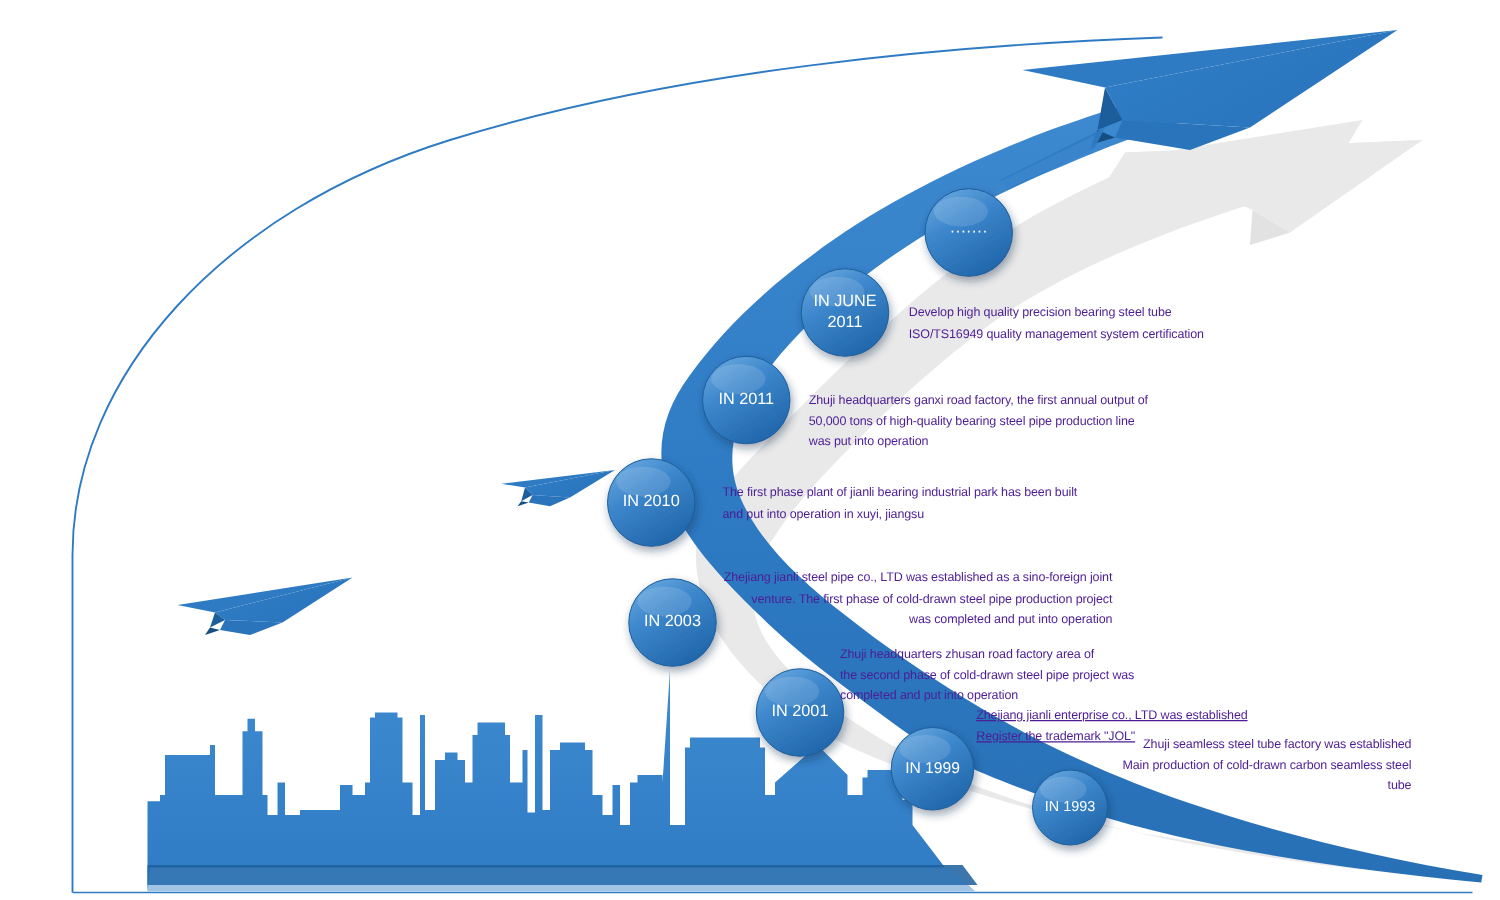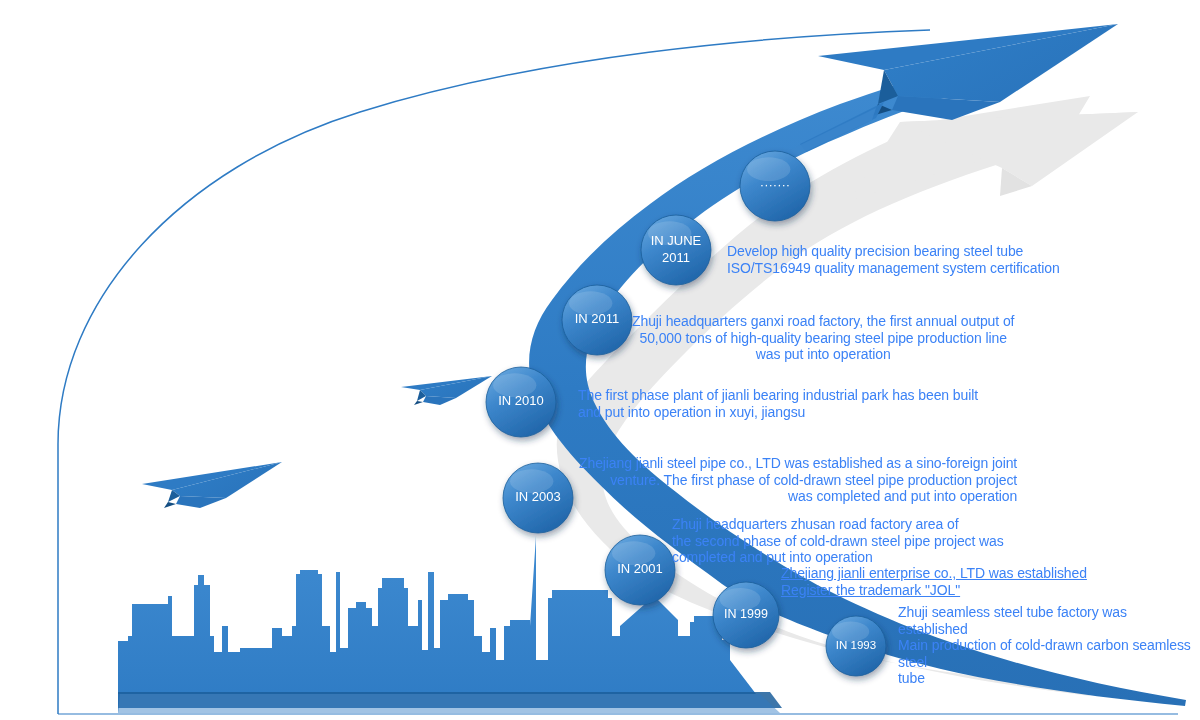--- a/index.html
+++ b/index.html
@@ -6,7 +6,7 @@
   body{width:1200px;height:720px;overflow:hidden;font-family:"Liberation Sans",sans-serif;}
   #stage{position:relative;width:1200px;height:720px;background:#fff;}
   #art{position:absolute;left:0;top:0;width:1200px;height:720px;}
-  .desc{position:absolute;color:#3b82f6;font-family:"Liberation Sans",sans-serif;font-size:14px;line-height:16.5px;white-space:pre-line;letter-spacing:-0.1px;}
+  .desc{position:absolute;color:#4c1d95;font-family:"Liberation Sans",sans-serif;font-size:10px;line-height:16.5px;white-space:pre-line;letter-spacing:-0.1px;}
   .node-label{fill:#ffffff;font-family:"Liberation Sans",sans-serif;text-anchor:middle;dominant-baseline:middle;}
 </style>
 </head>

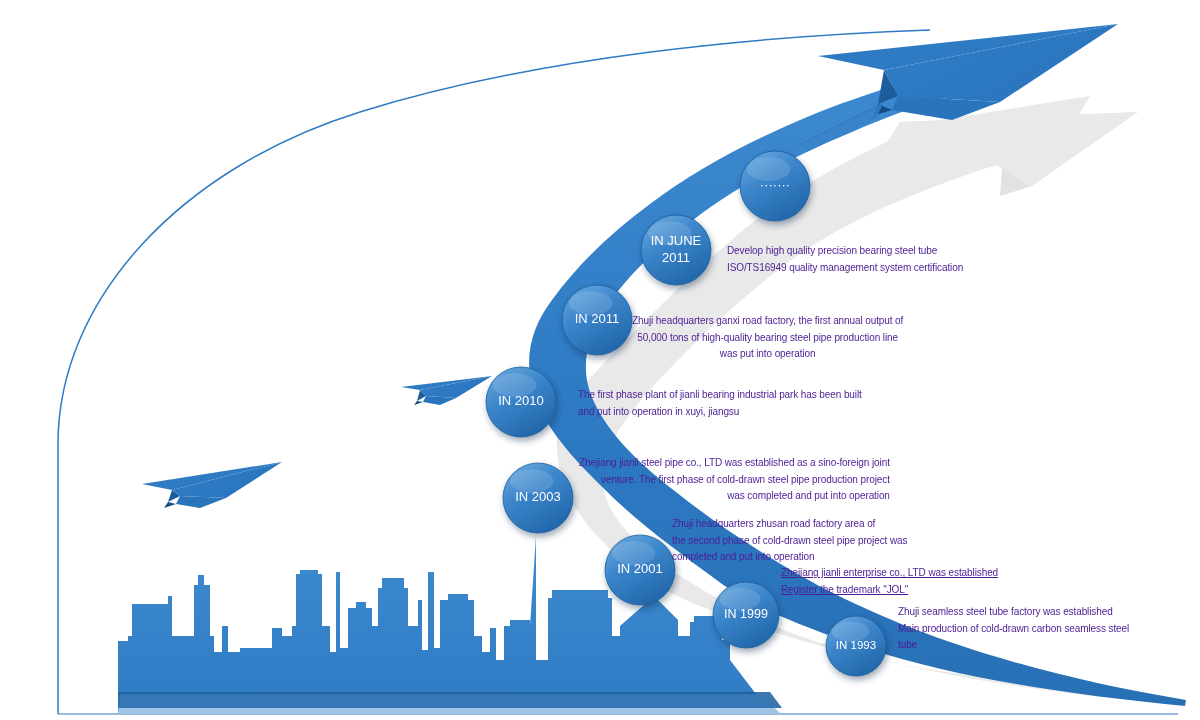--- a/index.html
+++ b/index.html
@@ -202,7 +202,7 @@
   <div id="descs">
       <div class="desc" style="left: 727px; top: 243px;">Develop high quality precision bearing steel tube
 ISO/TS16949 quality management system certification</div>
-      <div class="desc" style="left: 632px; top: 313px; text-align: center;">Zhuji headquarters ganxi road factory, the first annual output of
+      <div class="desc" style="left: 647px; top: 313px;">Zhuji headquarters ganxi road factory, the first annual output of
 50,000 tons of high-quality bearing steel pipe production line
 was put into operation</div>
       <div class="desc" style="left: 578px; top: 387px;">The first phase plant of jianli bearing industrial park has been built

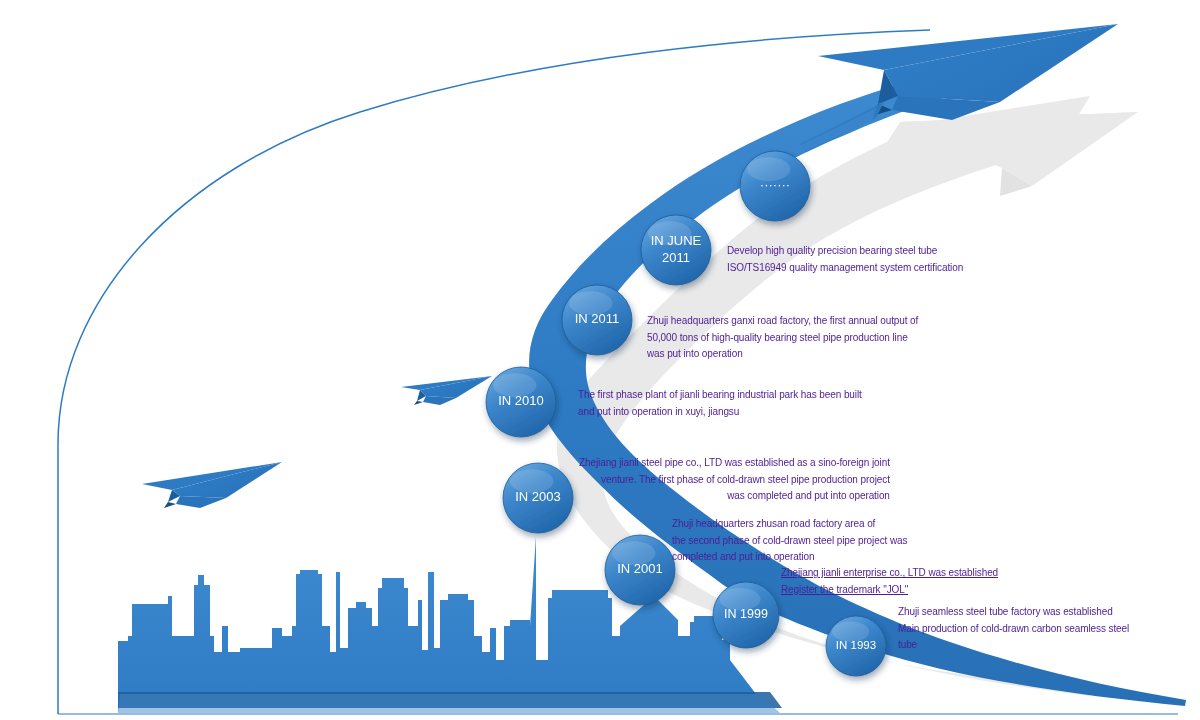--- a/index.html
+++ b/index.html
@@ -215,7 +215,7 @@
 completed and put into operation</div>
       <div class="desc" style="left: 781px; top: 565px; text-decoration: underline;">Zhejiang jianli enterprise co., LTD was established
 Register the trademark "JOL"</div>
-      <div class="desc" style="left: 898px; top: 604px;">Zhuji seamless steel tube factory was established
+      <div class="desc" style="left: 898px; top: 588px; text-align: right;">Zhuji seamless steel tube factory was established
 Main production of cold-drawn carbon seamless steel
 tube</div>
     </div>

